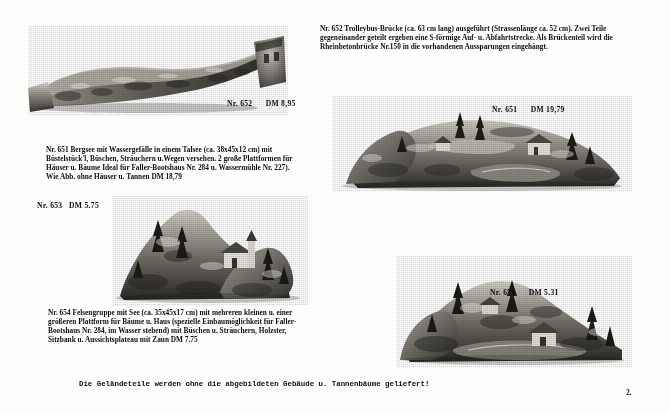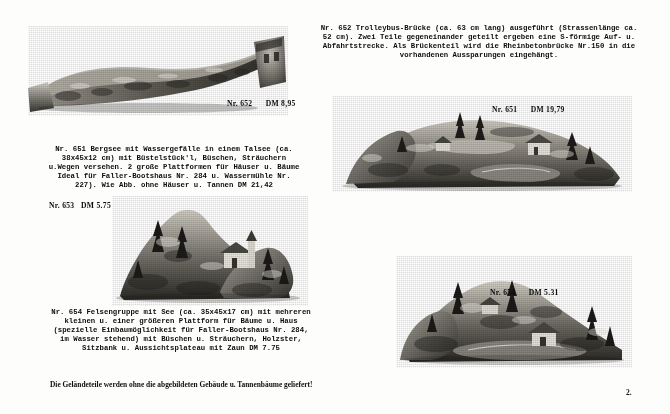--- a/index.html
+++ b/index.html
@@ -23,13 +23,13 @@
 
   .txt {
     position: absolute;
-    font-family: Liberation Mono, monospace;
+    font-family: Liberation Serif, serif;
     font-weight: bold;
     font-size: 7.3px;
     line-height: 9.1px;
     letter-spacing: 0.02px;
     color: #0d0d0d;
-    text-align: center;
+    text-align: left;
   }
   .caption {
     position: absolute;

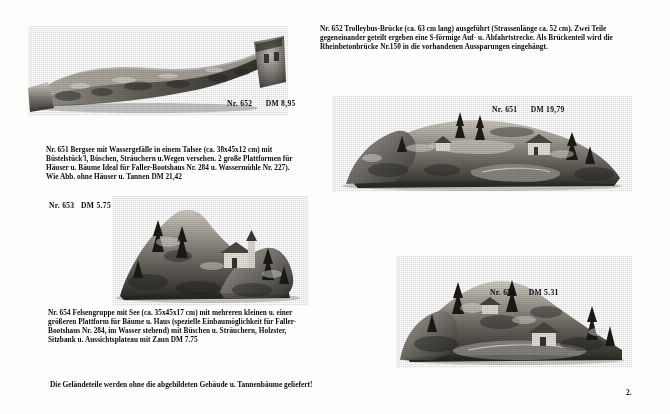--- a/index.html
+++ b/index.html
@@ -199,7 +199,7 @@
 
   <div class="caption" style="left:492px; top:105px;">Nr. 651      DM 19,79</div>
 
-  <div class="txt" style="left:46px; top:145px; width:256px;">Nr. 651 Bergsee mit Wassergefälle in einem Talsee (ca. 38x45x12 cm) mit Büstelstück'l, Büschen, Sträuchern u.Wegen versehen. 2 große Plattformen für Häuser u. Bäume Ideal für Faller-Bootshaus Nr. 284 u. Wassermühle Nr. 227). Wie Abb. ohne Häuser u. Tannen DM 21,42</div>
+  <div class="txt" style="left:46px; top:145px; width:256px;">Nr. 651 Bergsee mit Wassergefälle in einem Talsee (ca. 38x45x12 cm) mit Büstelstück'l, Büschen, Sträuchern u.Wegen versehen. 2 große Plattformen für Häuser u. Bäume Ideal für Faller-Bootshaus Nr. 284 u. Wassermühle Nr. 227). Wie Abb. ohne Häuser u. Tannen DM 18,79</div>
 
   <div class="photo" style="left:112px; top:196px; width:196px; height:110px;">
     <svg width="196" height="110" viewBox="0 0 196 110" xmlns="http://www.w3.org/2000/svg">

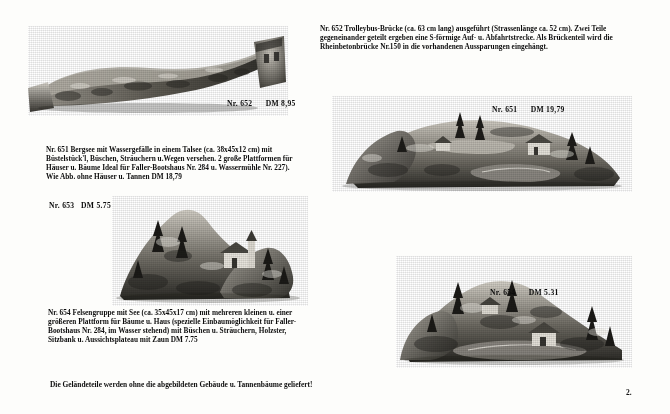--- a/index.html
+++ b/index.html
@@ -255,7 +255,7 @@
     <div class="grain"></div>
   </div>
 
-  <div class="caption" style="left:49px; top:201px;">Nr. 653   DM 5.75</div>
+  <div class="caption" style="left:37px; top:201px;">Nr. 653   DM 5.75</div>
 
 
   <div class="photo" style="left:396px; top:256px; width:236px; height:112px;">

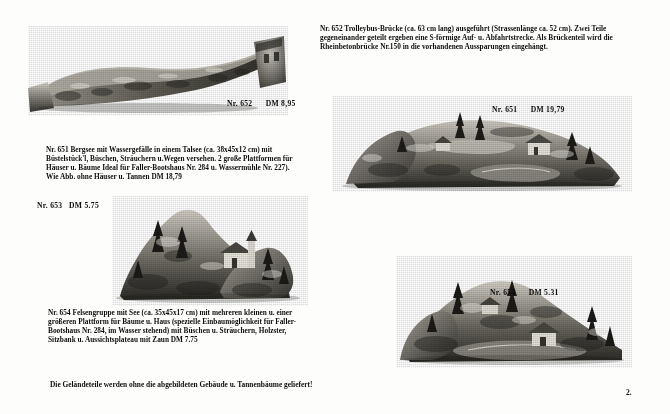--- a/index.html
+++ b/index.html
@@ -49,11 +49,12 @@
   }
   .footer {
     position: absolute;
-    font-family: Liberation Serif, serif;
+    font-family: Liberation Mono, monospace;
     font-weight: bold;
     font-size: 7.4px;
     color: #0d0d0d;
     white-space: pre;
+    margin-left: 29px;
   }
 
   

